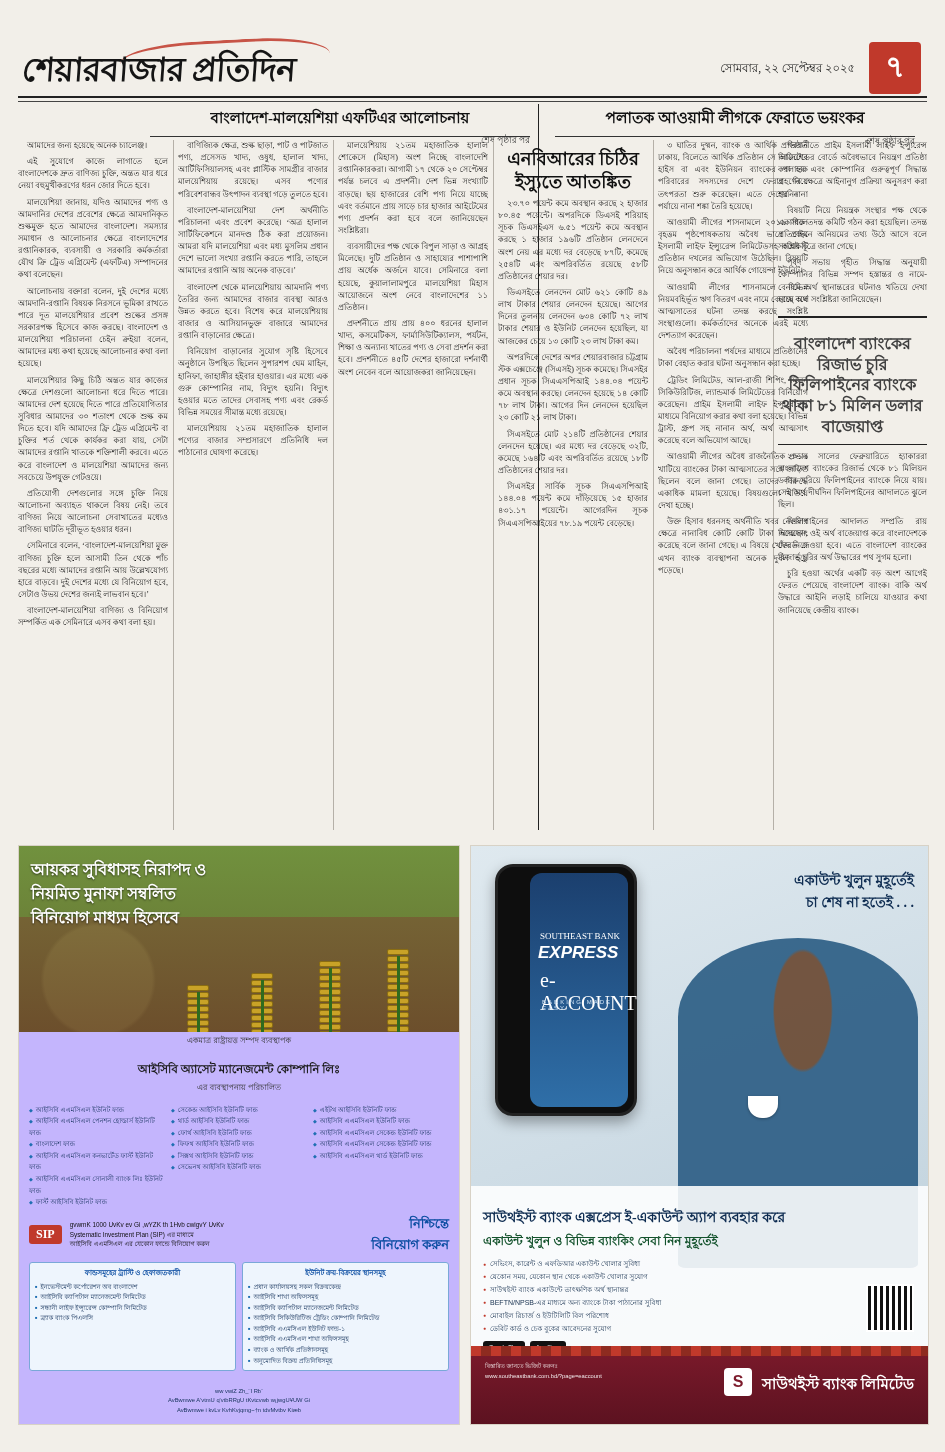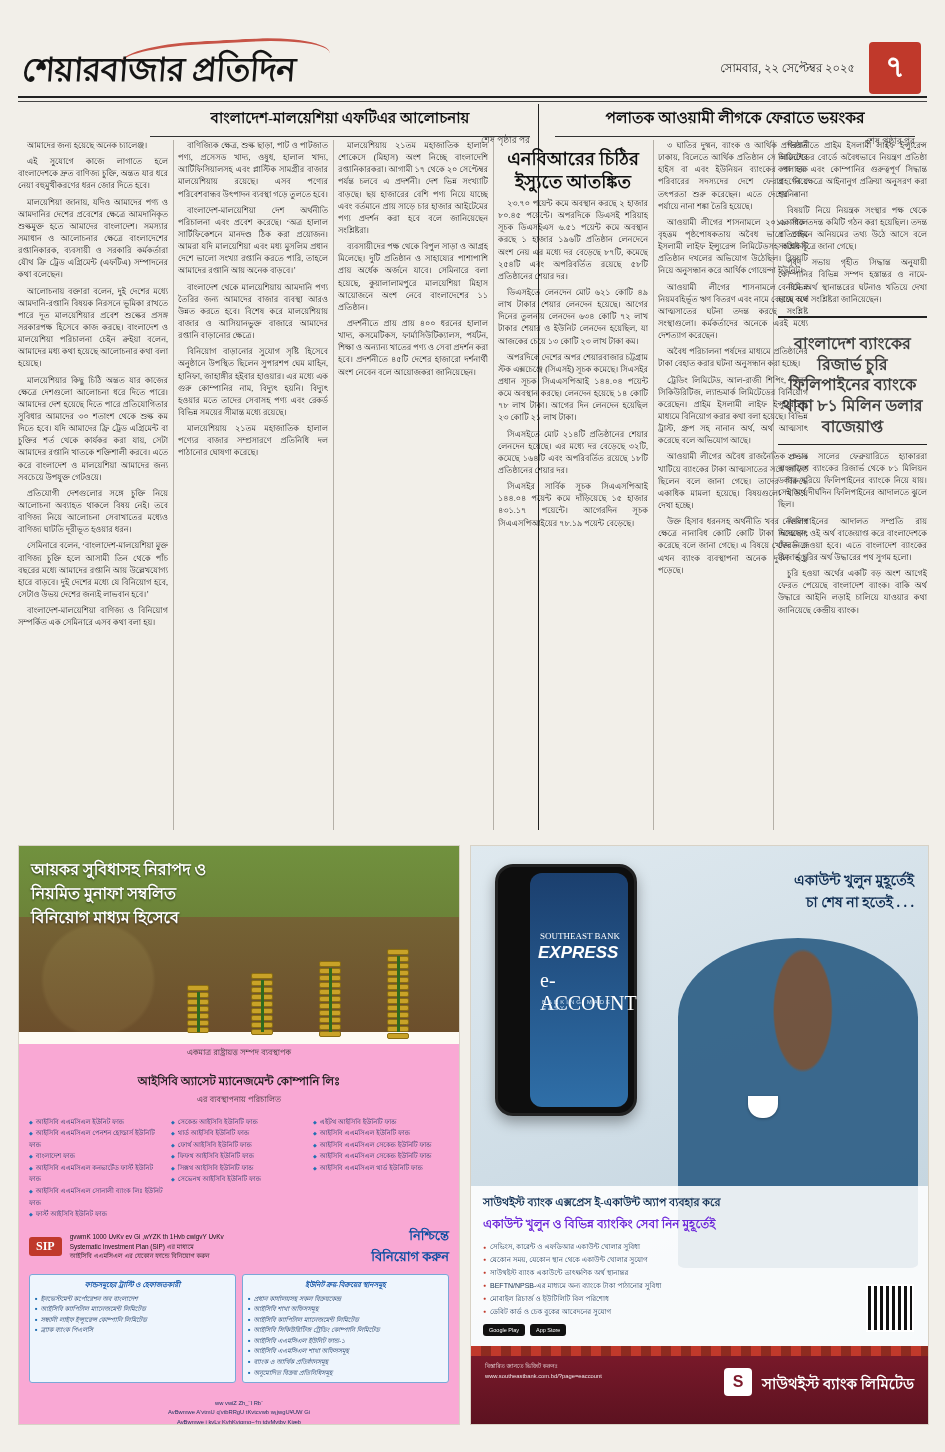--- a/index.html
+++ b/index.html
@@ -106,7 +106,7 @@
   .coinstack{position:absolute;bottom:14px;width:22px;}
   .coinstack i{display:block;height:4px;background:#c9a227;border:1px solid #8a6d12;margin-top:1px;border-radius:2px;}
   .sprout{position:absolute;bottom:0;width:3px;height:26px;background:#2f6b1e;}
-  .al-body{position:absolute;left:0;top:198px;width:440px;height:392px;background:#f9a8d4;}
+  .al-body{position:absolute;left:0;top:186px;width:440px;height:392px;background:#c4b5fd;}
   .al-title{
     text-align:center;font-family:"Liberation Serif",serif;font-weight:bold;
     color:#1a1a1a;font-size:11.5px;padding:8px 10px 0 10px;line-height:1.55;

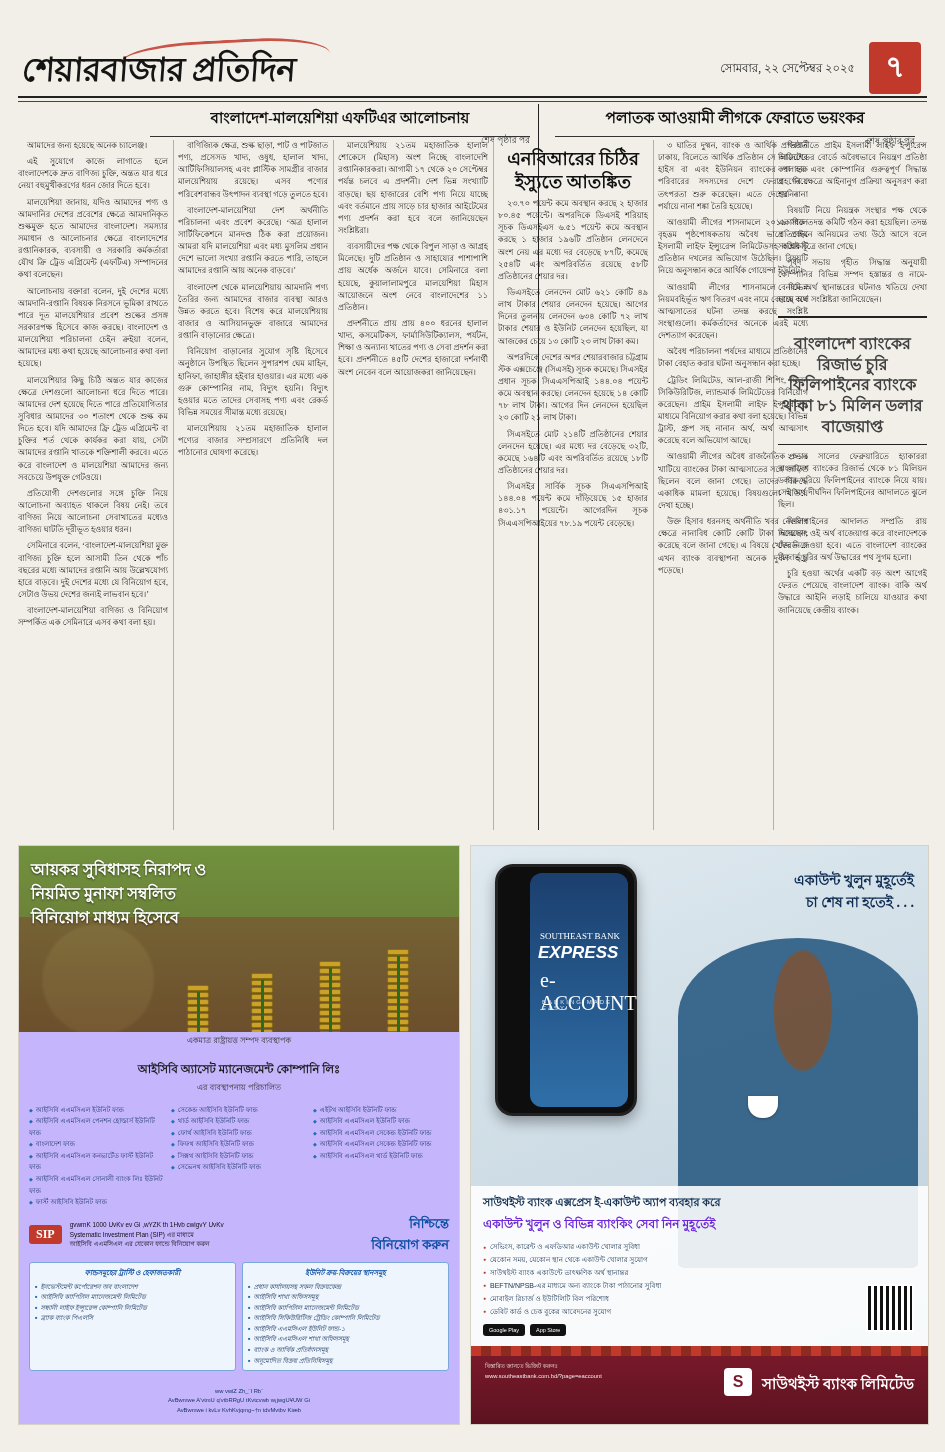--- a/index.html
+++ b/index.html
@@ -156,7 +156,7 @@
     position:absolute;left:0;bottom:78px;width:457px;height:160px;
     background:rgba(255,255,255,.88);padding:8px 12px;box-sizing:border-box;
   }
-  .ar-white h4{margin:0 0 2px;font-family:"Liberation Serif",serif;font-size:11px;color:#0f2d52;}
+  .ar-white h4{margin:12px 0 2px;font-family:"Liberation Serif",serif;font-size:14px;color:#0f2d52;}
   .ar-white h3{margin:0 0 6px;font-family:Liberation Serif, serif;font-size:12px;color:#6d28d9;}
   .ar-list div{font-size:7px;line-height:1.85;color:#16304f;}
   .ar-list div:before{content:"\25CF";color:#c0392b;font-size:5px;margin-right:4px;vertical-align:middle;}

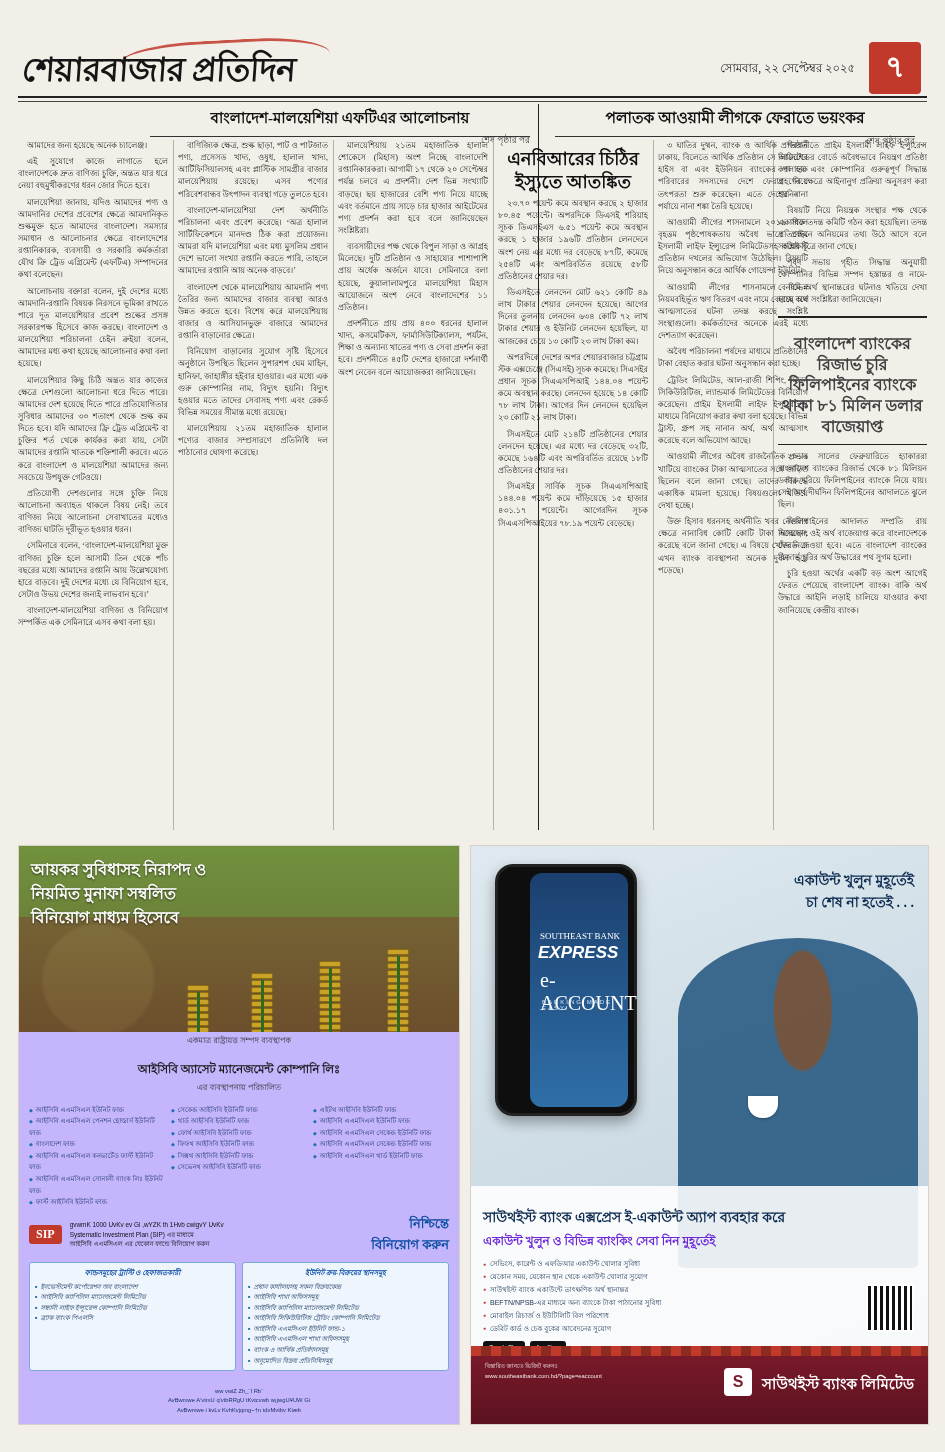--- a/index.html
+++ b/index.html
@@ -157,7 +157,7 @@
     background:rgba(255,255,255,.88);padding:8px 12px;box-sizing:border-box;
   }
   .ar-white h4{margin:12px 0 2px;font-family:"Liberation Serif",serif;font-size:14px;color:#0f2d52;}
-  .ar-white h3{margin:0 0 6px;font-family:Liberation Serif, serif;font-size:12px;color:#6d28d9;}
+  .ar-white h3{margin:0 0 6px;font-family:Liberation Sans, sans-serif;font-size:12px;color:#14532d;}
   .ar-list div{font-size:7px;line-height:1.85;color:#16304f;}
   .ar-list div:before{content:"\25CF";color:#c0392b;font-size:5px;margin-right:4px;vertical-align:middle;}
   .stores{display:flex;gap:5px;margin-top:5px;}

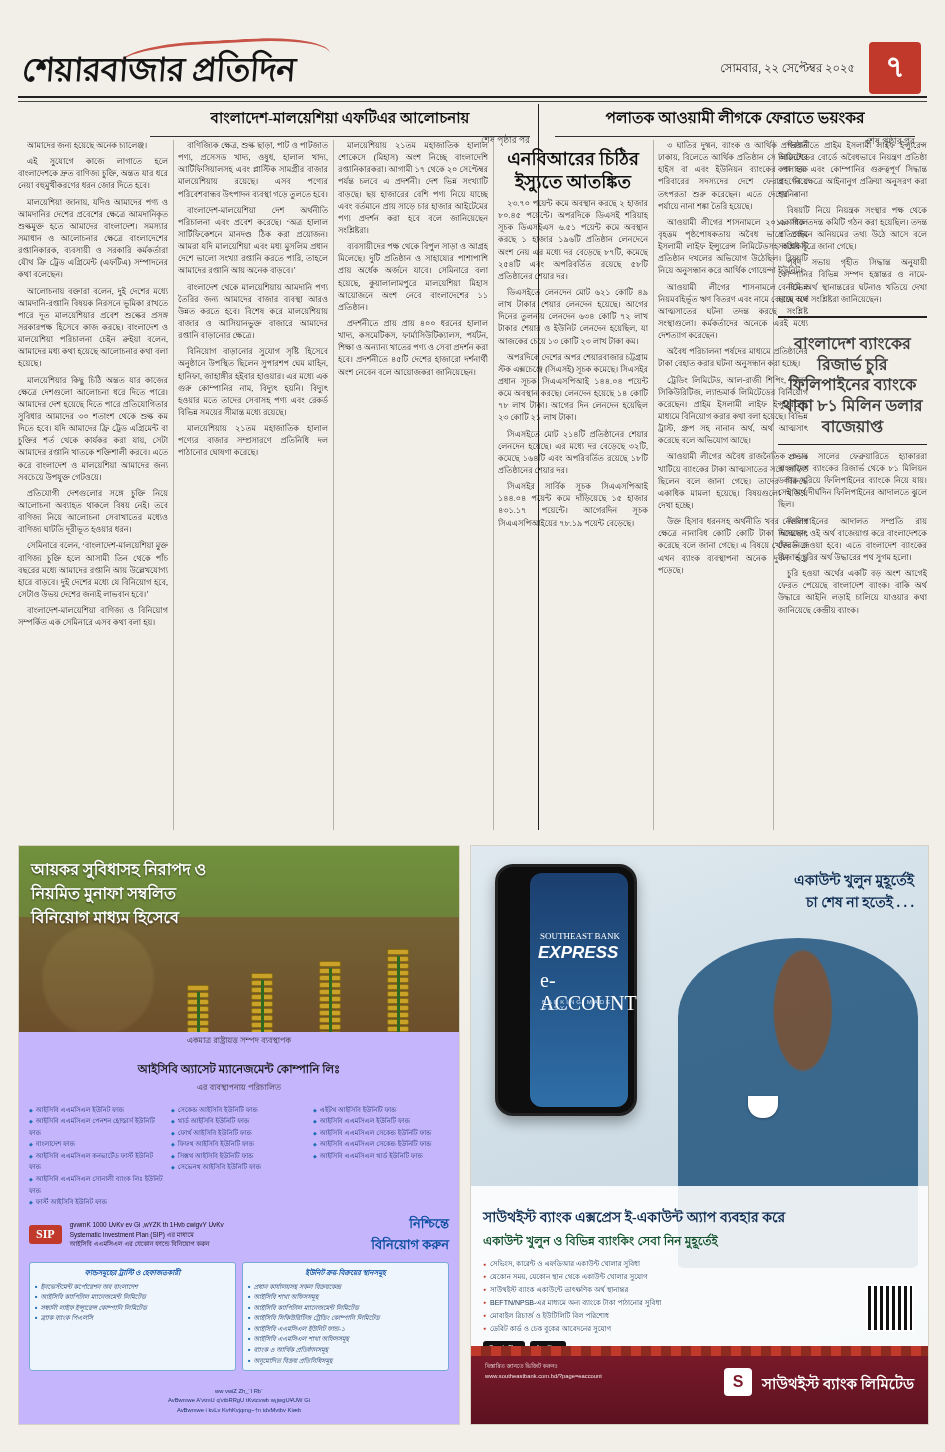--- a/index.html
+++ b/index.html
@@ -119,7 +119,7 @@
   .sip-badge{background:#c0392b;color:#fff;font-weight:bold;font-size:12px;padding:2px 7px;border-radius:3px;font-family:"Liberation Serif",serif;}
   .sip-txt{font-size:6.4px;line-height:1.5;color:#111;flex:1;}
   .sip-bn{font-family:"Liberation Serif",serif;font-size:13px;color:#0b4da2;font-weight:bold;text-align:right;}
-  .botbox{display:flex;gap:6px;padding:4px 10px 12px 10px;font-style:italic;}
+  .botbox{display:flex;gap:6px;padding:4px 10px 12px 10px;}
   .bb{flex:1;border:1px solid #7aa8d8;background:#eef5fd;border-radius:3px;padding:4px 5px;}
   .bb h5{margin:0 0 3px 0;font-size:7px;color:#0b4da2;text-align:center;font-family:"Liberation Serif",serif;}
   .bb div{font-size:6.4px;line-height:1.65;color:#15335c;}

